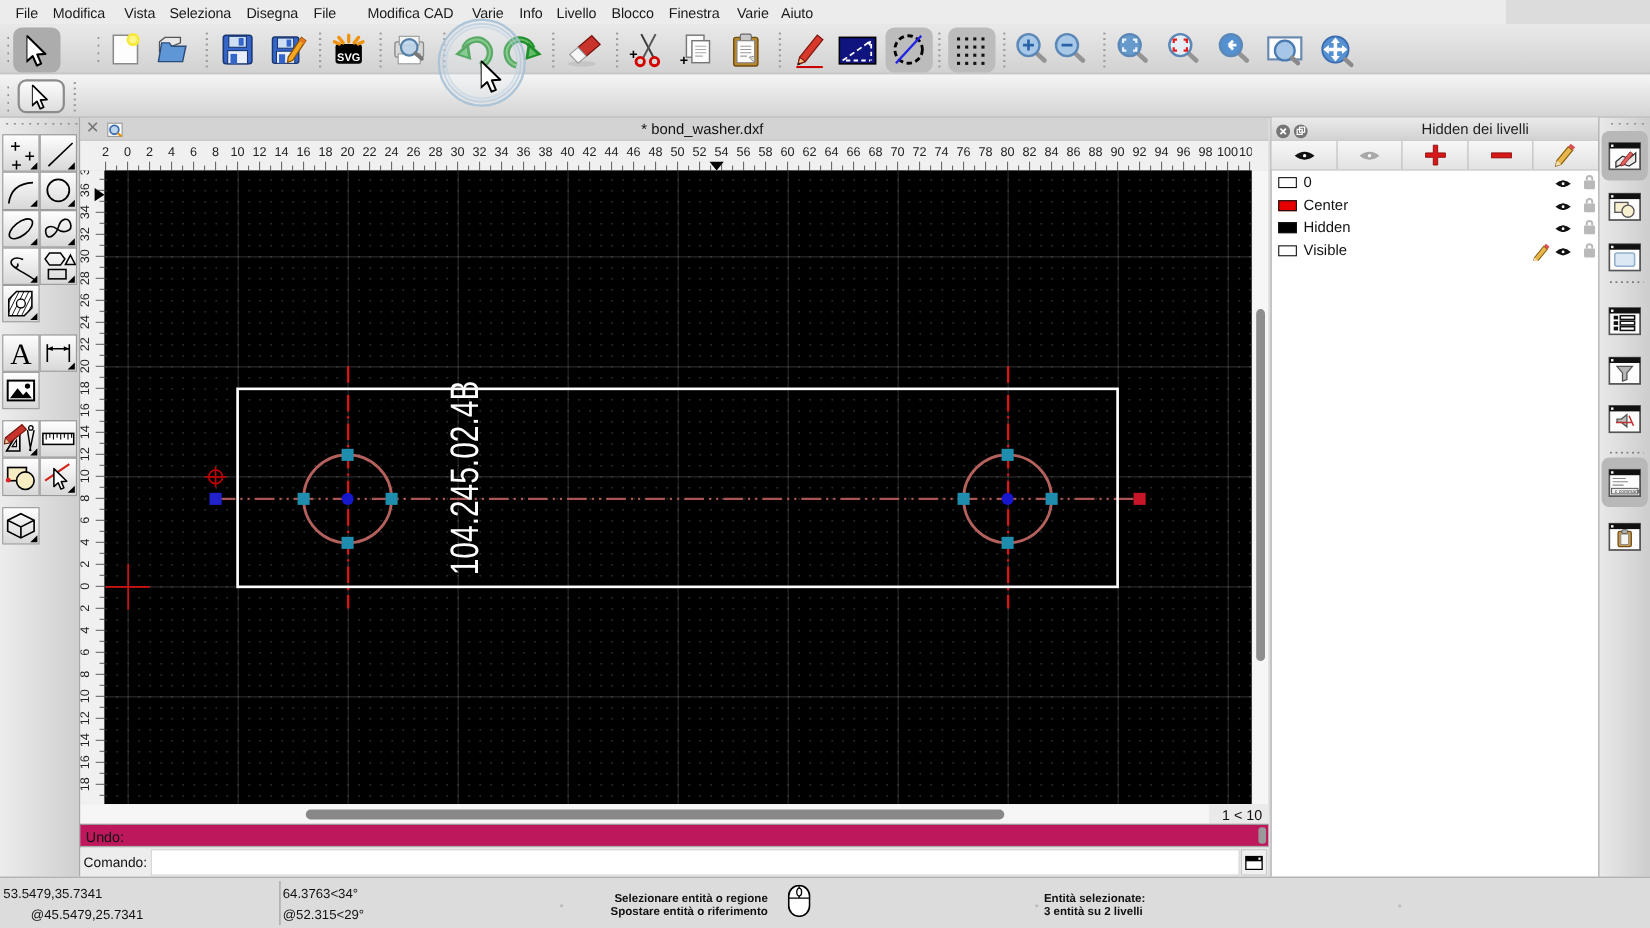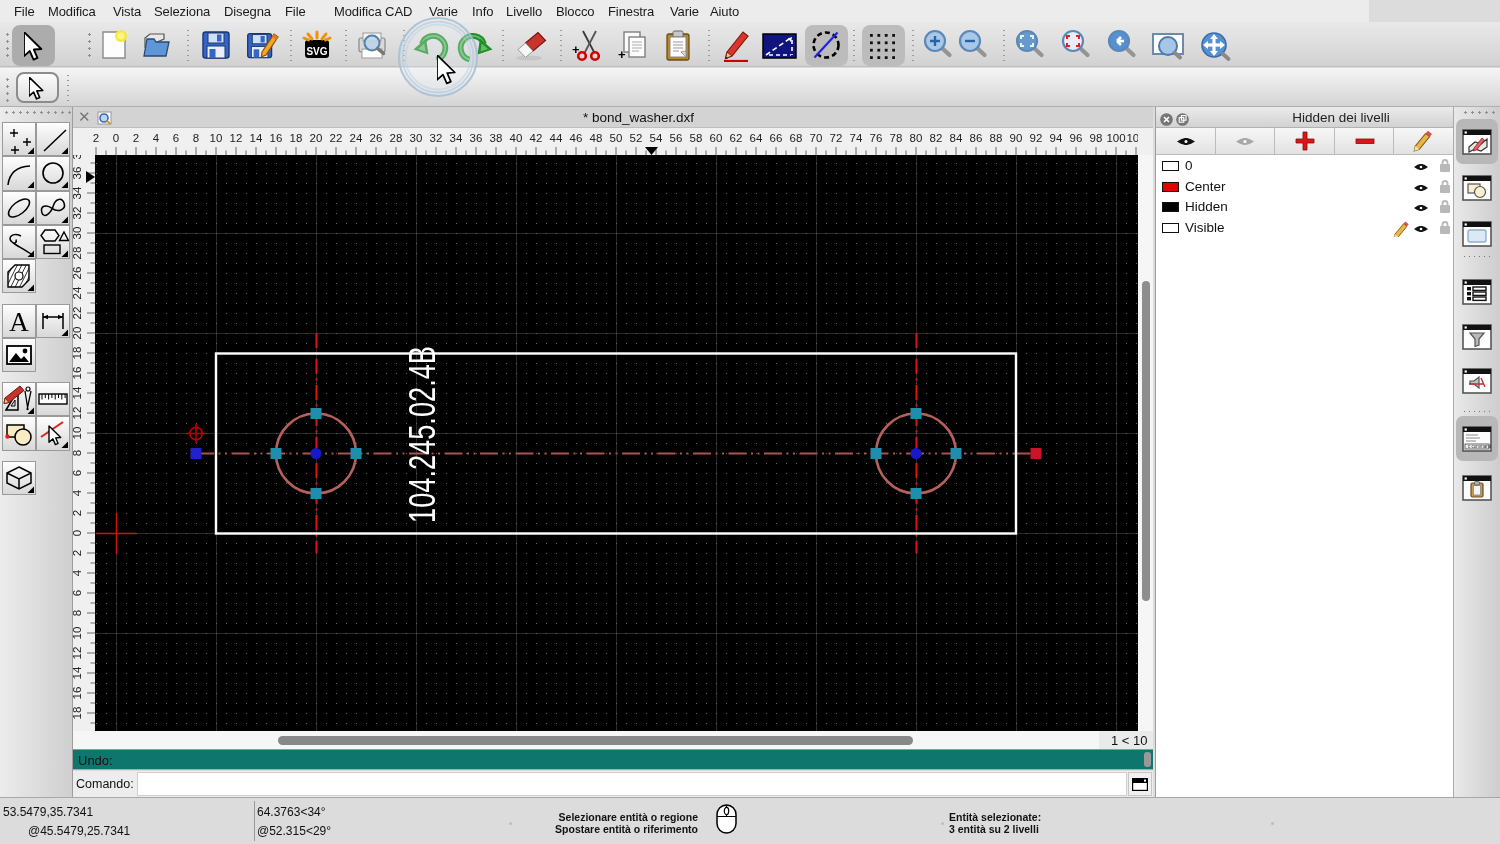--- a/index.html
+++ b/index.html
@@ -32,7 +32,7 @@
 #hscroll{left:73px;top:731px;width:1080px;height:18px;background:#f6f6f6;}
 #hthumb{position:absolute;left:205px;top:5px;width:635px;height:9px;background:#888;border-radius:4.5px;}
 #pginfo{position:absolute;left:1026px;top:0;width:54px;height:18px;background:#eaeaea;font-size:13px;color:#111;text-align:right;padding:2px 2px 0 0;}
-#undorow{left:73px;top:749px;width:1080px;height:21px;background:#0f766e;border-top:1px solid #989898;border-bottom:1px solid #ababab;}
+#undorow{left:73px;top:749px;width:1080px;height:21px;background:#be185d;border-top:1px solid #989898;border-bottom:1px solid #ababab;}
 #undorow .lbl{position:absolute;left:5px;top:3px;font-size:13px;color:#111;}
 #undothumb{position:absolute;left:1071px;top:2px;width:7px;height:15px;background:#999;border-radius:3px;}
 #cmdrow{left:73px;top:771px;width:1080px;height:26px;background:#ededed;}

